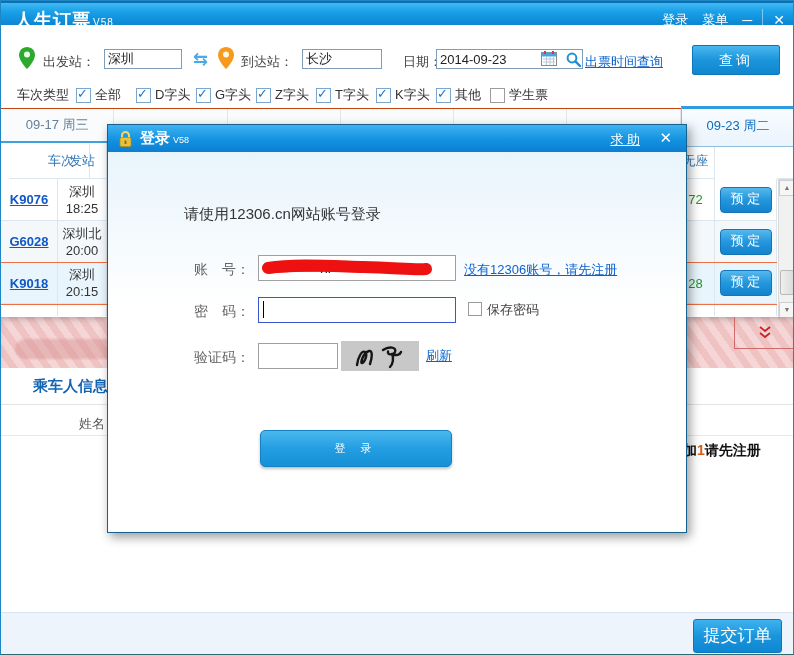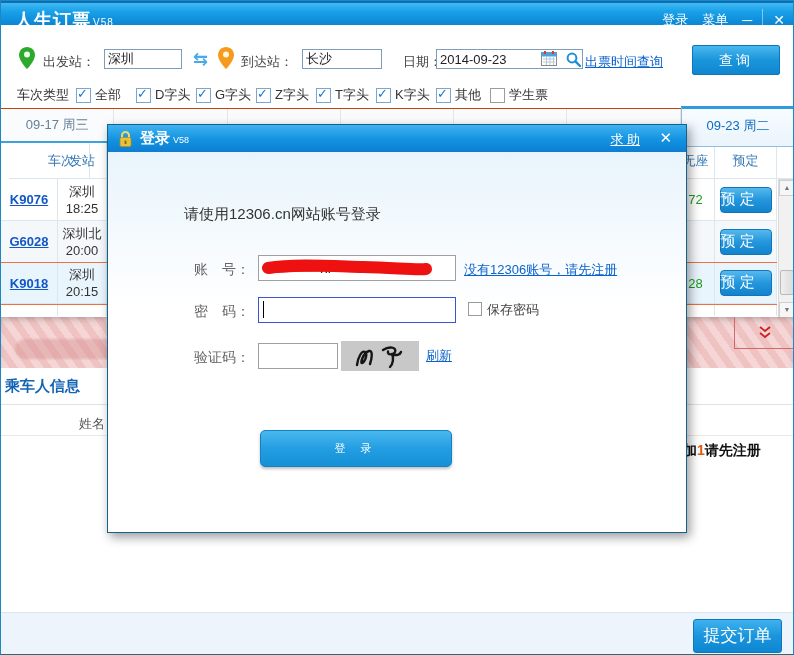--- a/index.html
+++ b/index.html
@@ -223,7 +223,6 @@
     <div class="cell hcell" style="left:57px;top:0;width:48px;height:35px;">发站</div>
     <div class="cell" style="left:106px;top:0;width:569px;height:35px;"></div>
     <div class="cell hcell" style="left:676px;top:0;width:37px;height:35px;">无座</div>
-    <div class="cell hcell" style="left:714px;top:0;width:61px;height:35px;">预定</div>
     <div class="cell" style="left:776px;top:0;width:16px;height:35px;"></div>
 
     <div>

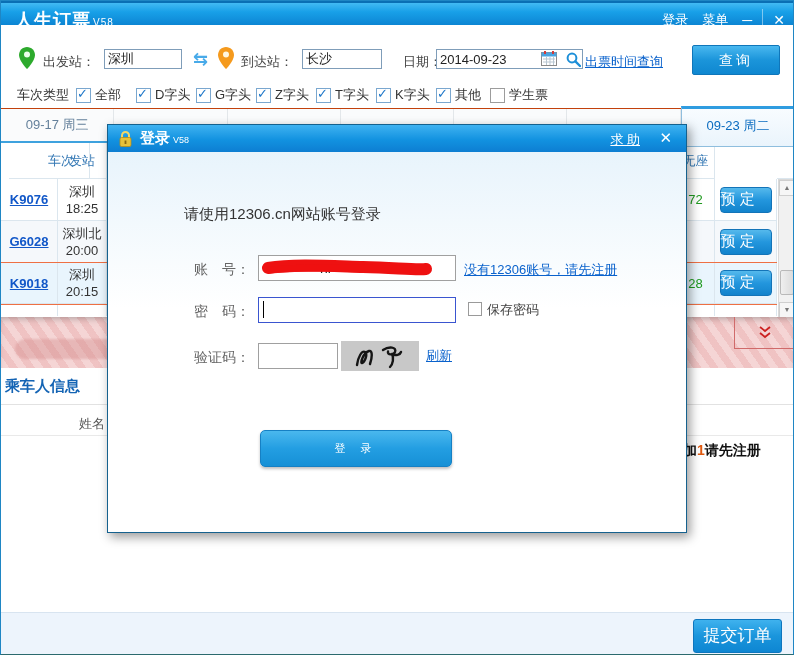--- a/index.html
+++ b/index.html
@@ -53,7 +53,7 @@
   .rsel{background:#e9f5fd;}
   .selline{position:absolute;left:0;height:1px;background:#ee7044;z-index:2;}
   .btn-book{width:50px;height:24px;border:1px solid #1374b8;border-radius:4px;cursor:pointer;
-    background:linear-gradient(#55b9ec,#2396dd 50%,#1283cc);color:#fff;font-size:15px;line-height:22px;text-align:left;}
+    background:linear-gradient(#55b9ec,#2396dd 50%,#1283cc);color:#fff;font-size:13px;line-height:22px;text-align:center;}
   
   .sbar{position:absolute;left:777px;top:36px;width:16px;height:138px;background:#f1f1f1;border:1px solid #d9d9d9;}
   .sbtn{position:absolute;left:0;width:14px;height:14px;background:#f6f6f6;border:1px solid #cfcfcf;

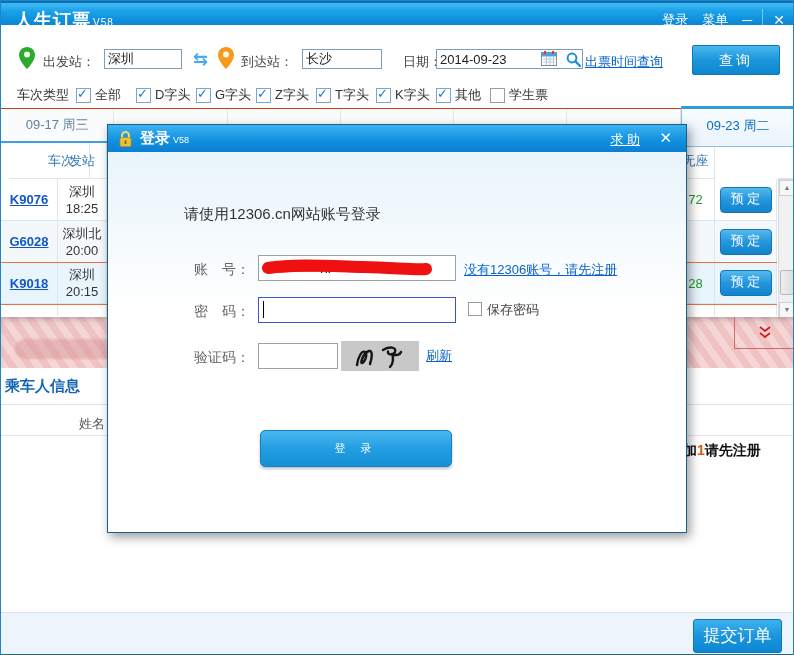--- a/index.html
+++ b/index.html
@@ -70,7 +70,7 @@
   .expander{position:absolute;left:733px;top:0;width:60px;height:31px;border-left:1px solid #d06a6a;
     border-bottom:1px solid #d06a6a;display:flex;align-items:center;justify-content:center;cursor:pointer;}
   
-  .psg-title{position:absolute;left:4px;top:376px;font-size:15px;font-weight:bold;color:#1464b4;}
+  .psg-title{position:absolute;left:32px;top:376px;font-size:15px;font-weight:bold;color:#1464b4;}
   .hr1{position:absolute;left:0;top:403px;width:100%;height:1px;background:#e2e2e2;}
   .name-label{position:absolute;left:78px;top:414px;color:#555;}
   .hr2{position:absolute;left:0;top:434px;width:100%;height:1px;background:#e9e9e9;}

